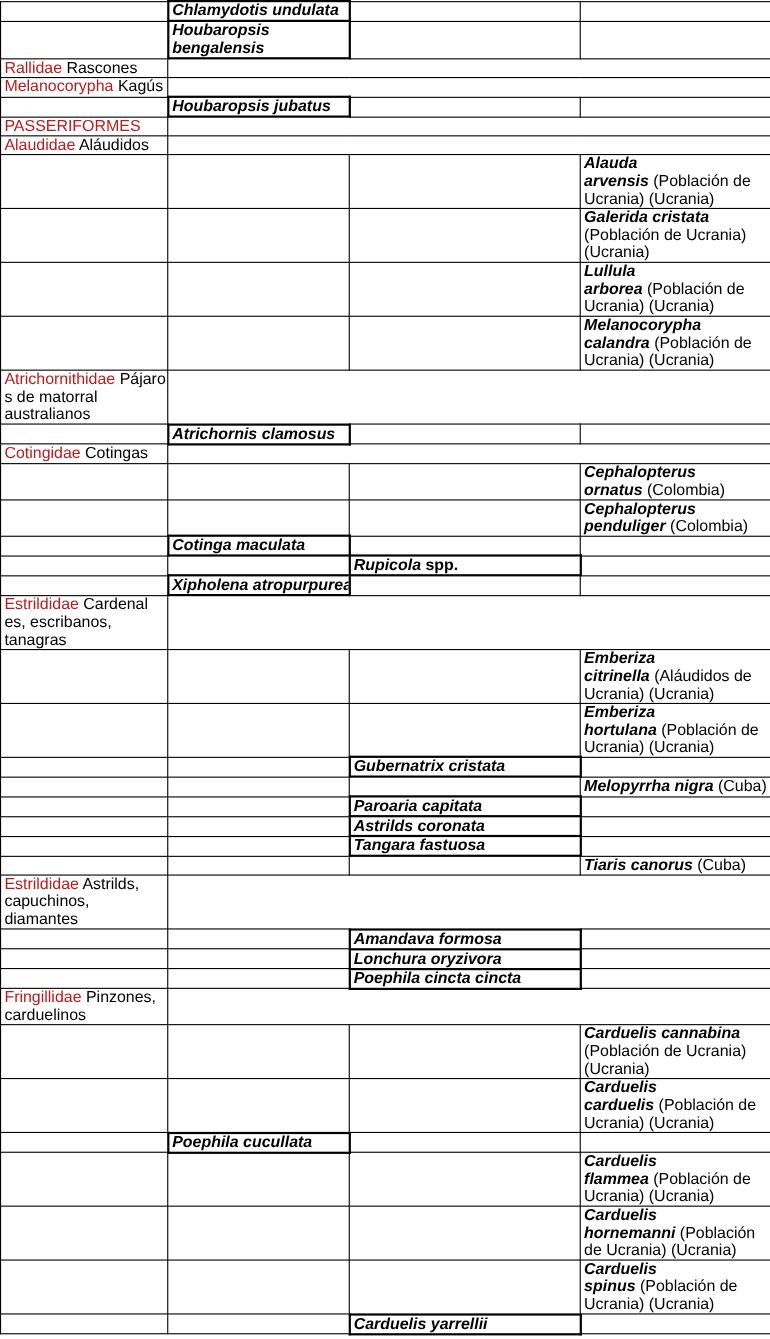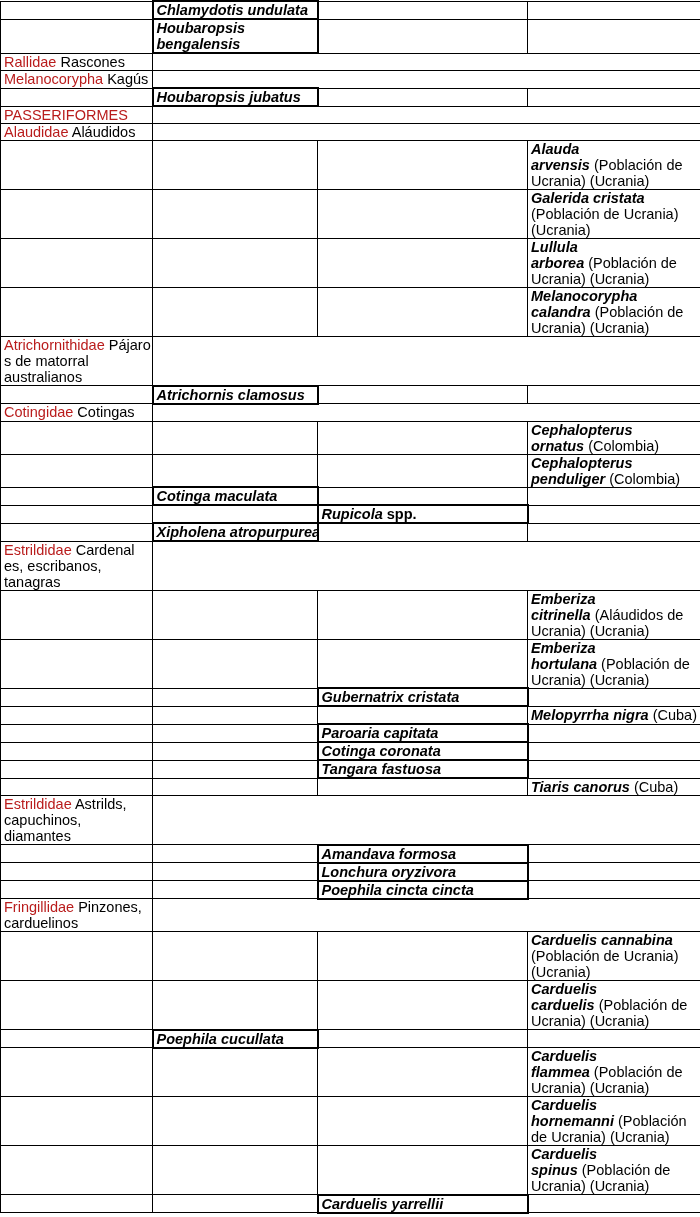--- a/index.html
+++ b/index.html
@@ -200,7 +200,7 @@
         <tr>
           <td>&nbsp;</td>
           <td>&nbsp;</td>
-          <td class="boxed"><span class="sci">Cotinga coronata</span></td>
+          <td class="boxed"><span class="sci">Astrilds coronata</span></td>
           <td>&nbsp;</td>
         </tr>
         <tr>

